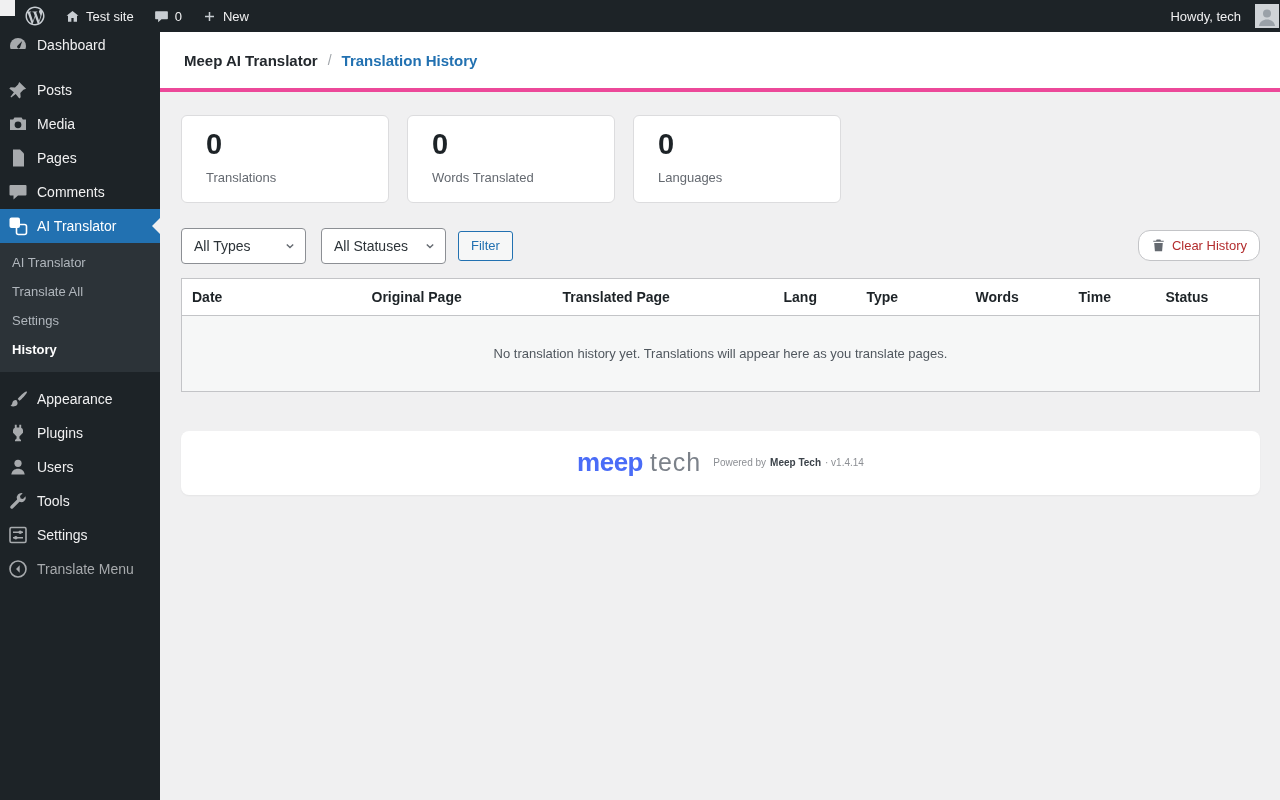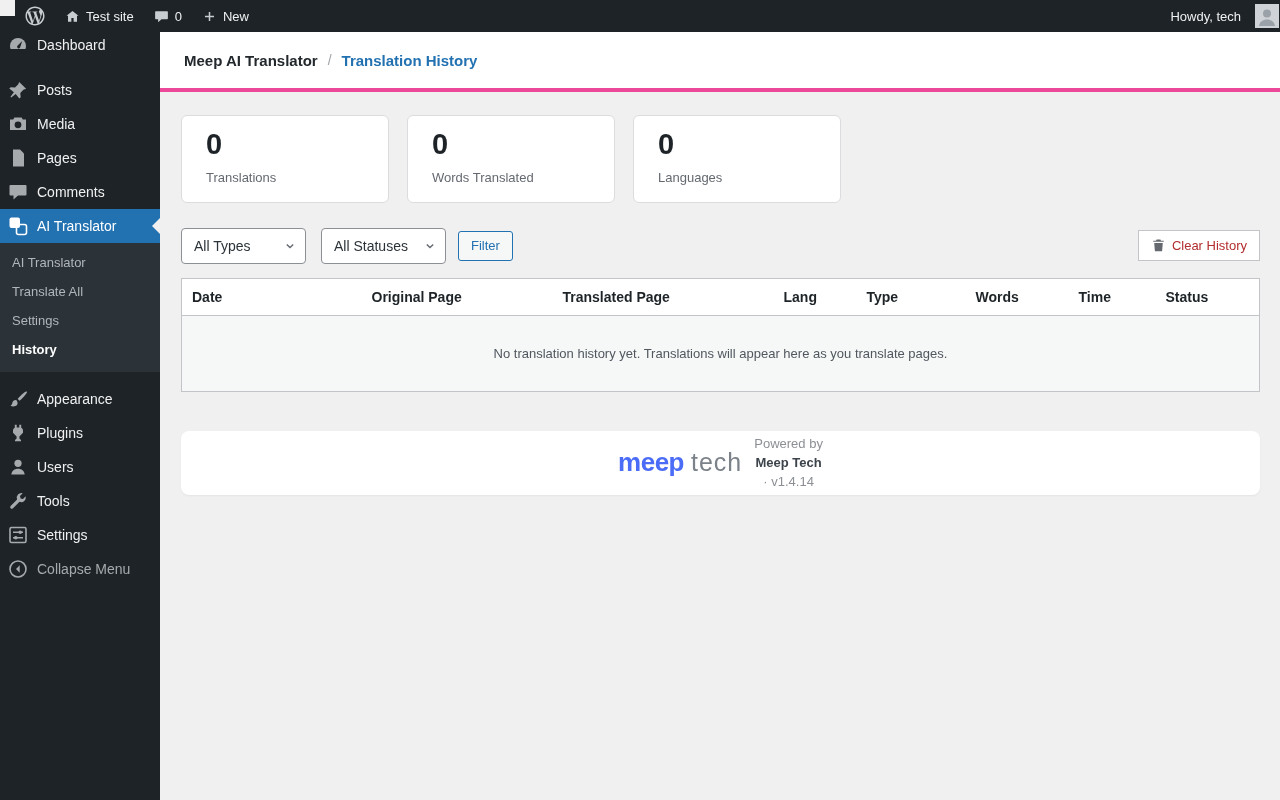--- a/index.html
+++ b/index.html
@@ -77,7 +77,7 @@
   }
   .btn-clear {
     margin-left: auto; height: 31px; display: flex; align-items: center; gap: 6px;
-    padding: 0 12px; background: #fff; border: 1px solid #c3c4c7; border-radius: 0;
+    padding: 0 12px; background: #fff; border: 1px solid #c3c4c7; border-radius: 12px;
     color: #b32d2e; font-size: 13px; cursor: pointer; font-family: inherit;
   }
   .trash { color: #646970; display: flex; }

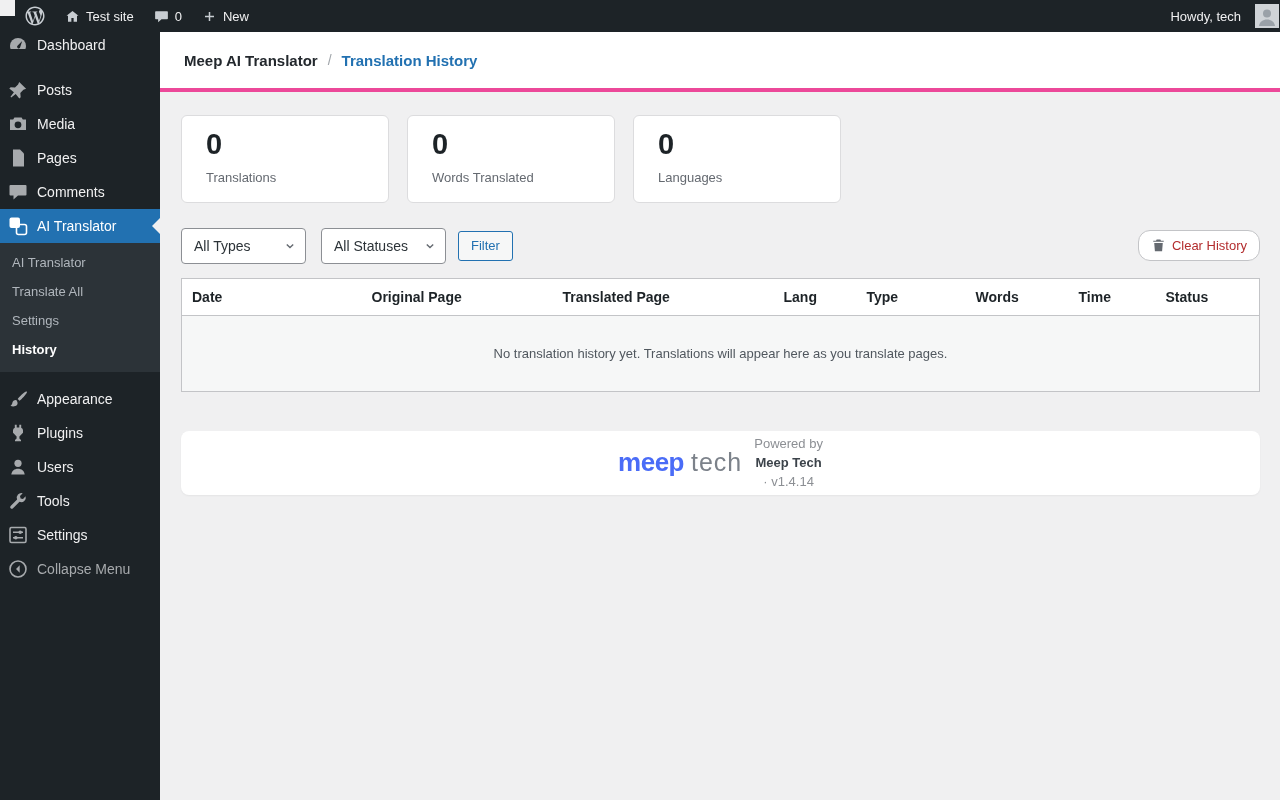--- a/index.html
+++ b/index.html
@@ -102,7 +102,7 @@
   }
   .logo-meep { font-size: 26px; font-weight: 700; color: #4a6cf7; letter-spacing: -.5px; }
   .logo-tech { font-size: 25px; font-weight: 400; color: #7c828a; margin-left: 7px; letter-spacing: 1px; }
-  .powered { margin-left: 12px; font-size: 13px; color: #8c8f94; display: flex; align-items: center; gap: 4px; flex-direction: column; }
+  .powered { margin-left: 12px; font-size: 10px; color: #8c8f94; display: flex; align-items: center; gap: 4px; }
   .powered .brand { color: #3c434a; font-weight: 700; text-decoration: none; cursor: pointer; }
 </style>
 </head>

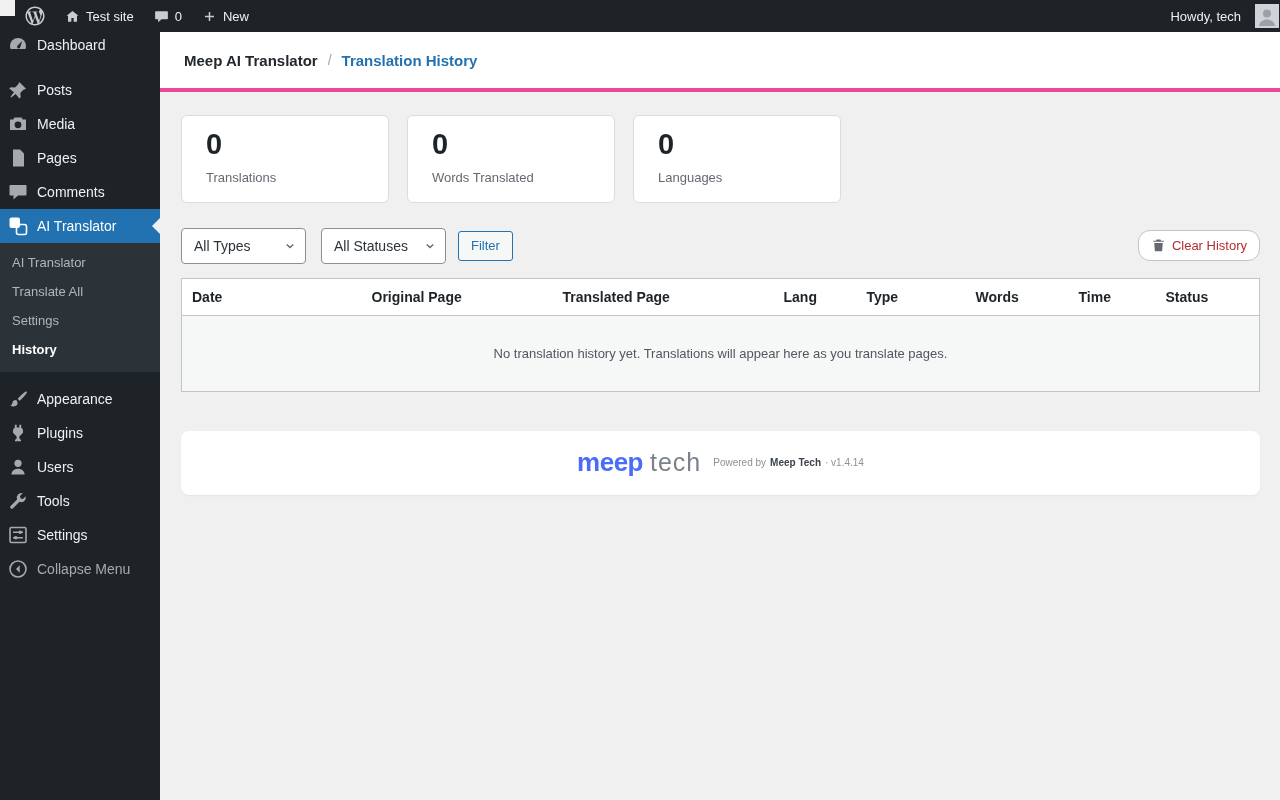--- a/index.html
+++ b/index.html
@@ -276,7 +276,7 @@
           <path fill="currentColor" d="M11.7 6.3 8 10l3.7 3.7z"></path>
         </svg>
     </span>
-    <span>Collapse Menu</span>
+    <span>Translate Menu</span>
   </div>
 </nav>
 

